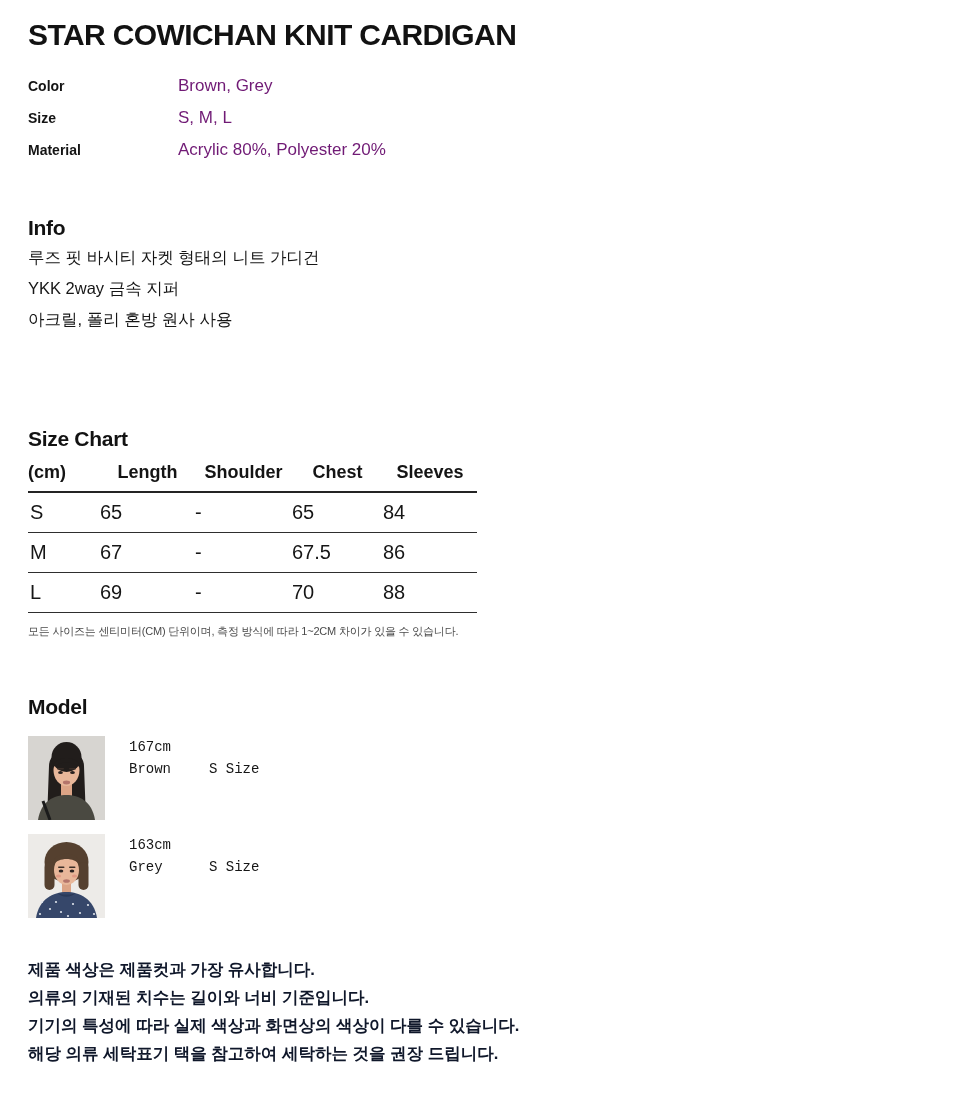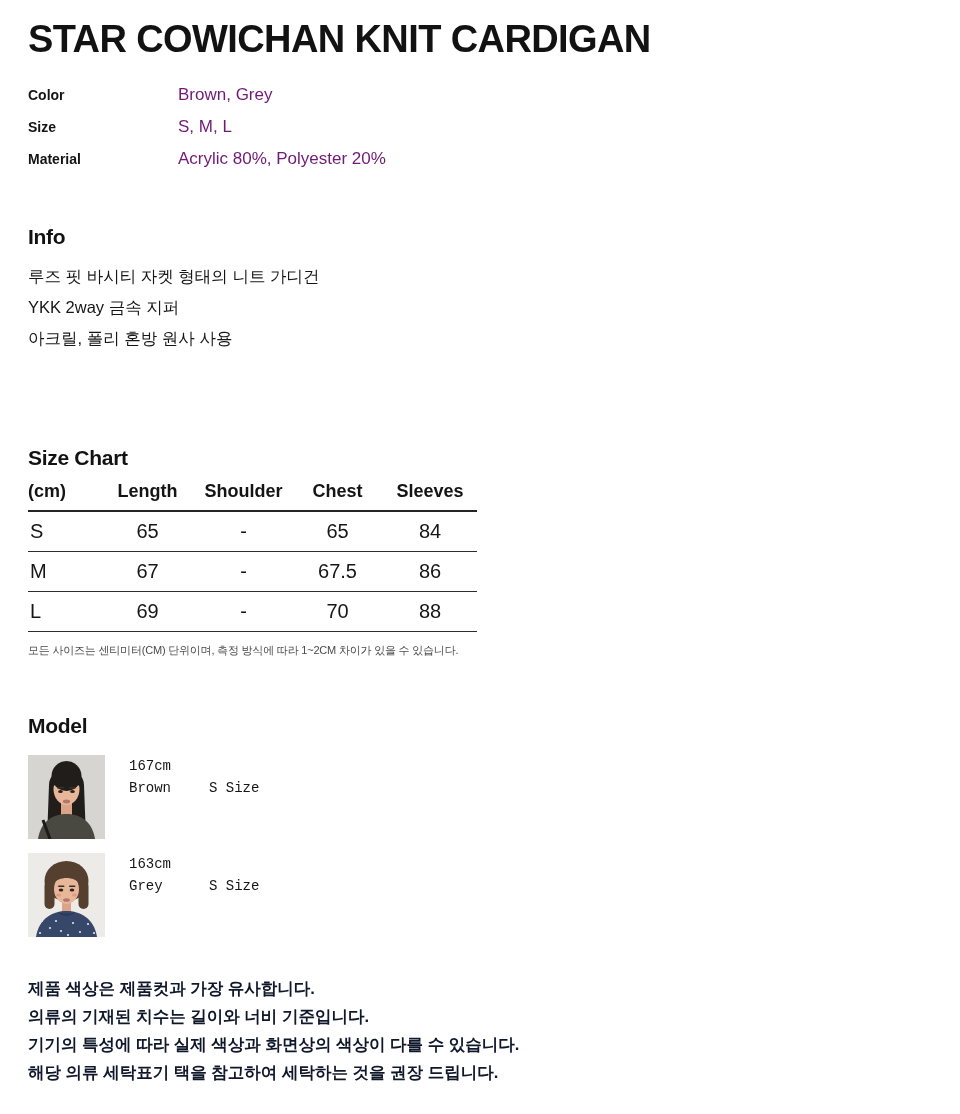--- a/index.html
+++ b/index.html
@@ -14,7 +14,7 @@
   .page { padding: 16px 28px 0 28px; }
 
   .product-title {
-    font-size: 38px;
+    font-size: 30px;
     font-weight: 700;
     letter-spacing: -0.6px;
     color: #121212;

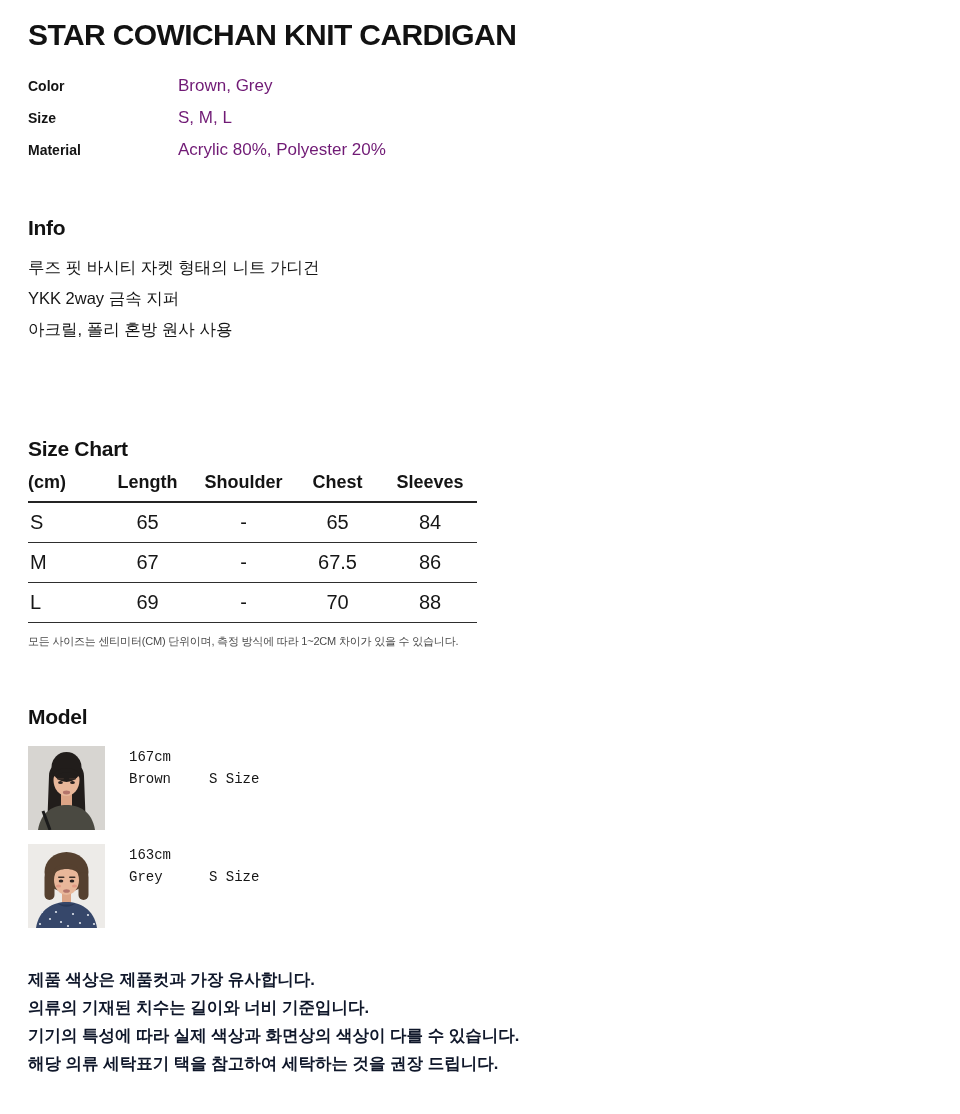--- a/index.html
+++ b/index.html
@@ -40,7 +40,7 @@
   }
 
   .info-section { margin-top: 50px; }
-  .info-lines { margin-top: 12px; }
+  .info-lines { margin-top: 2px; }
   .info-line { font-size: 16.5px; line-height: 31px; color: #161616; }
 
   .sizechart-section { margin-top: 92px; }

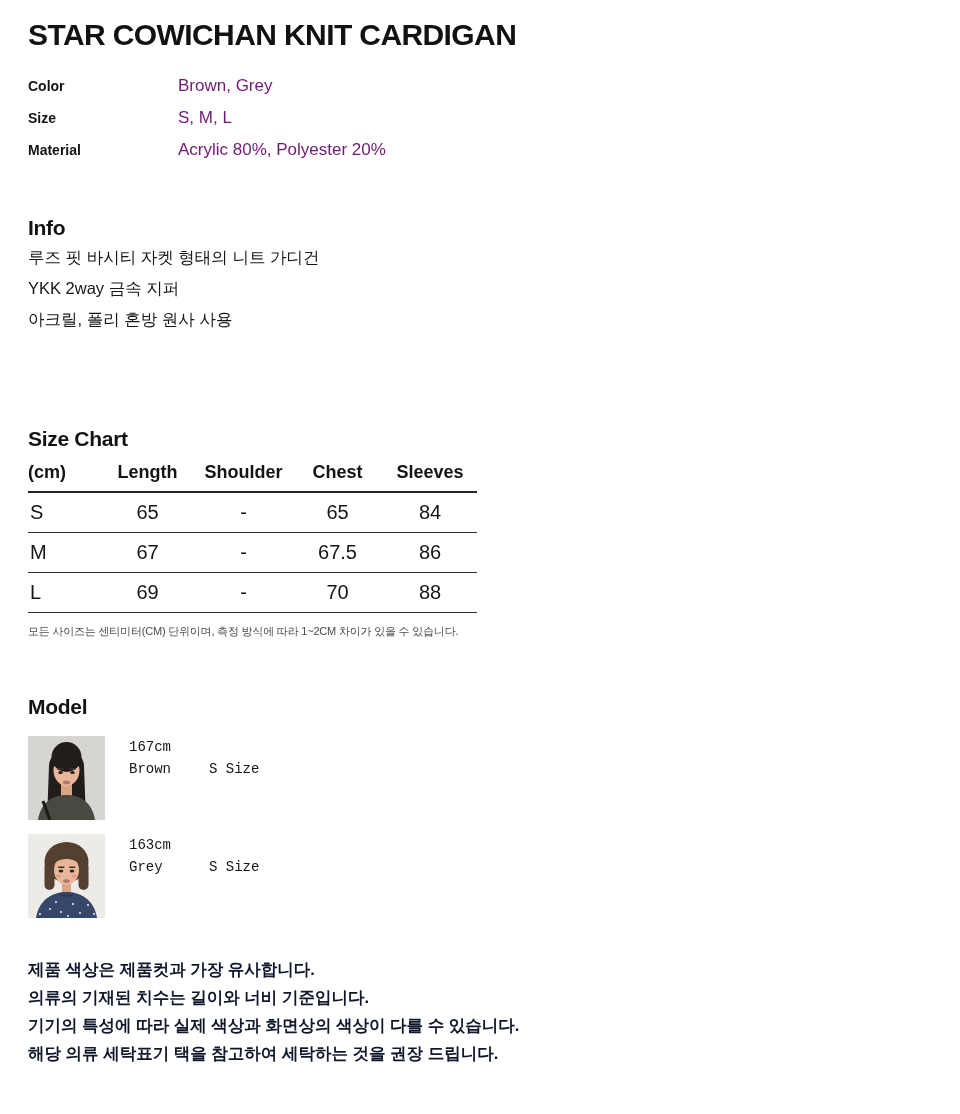--- a/index.html
+++ b/index.html
@@ -68,7 +68,7 @@
     font-size: 20px;
     font-weight: 400;
     color: #161616;
-    text-align: center;
+    text-align: left;
     height: 40px;
     border-bottom: 1.5px solid #2e2e2e;
   }

